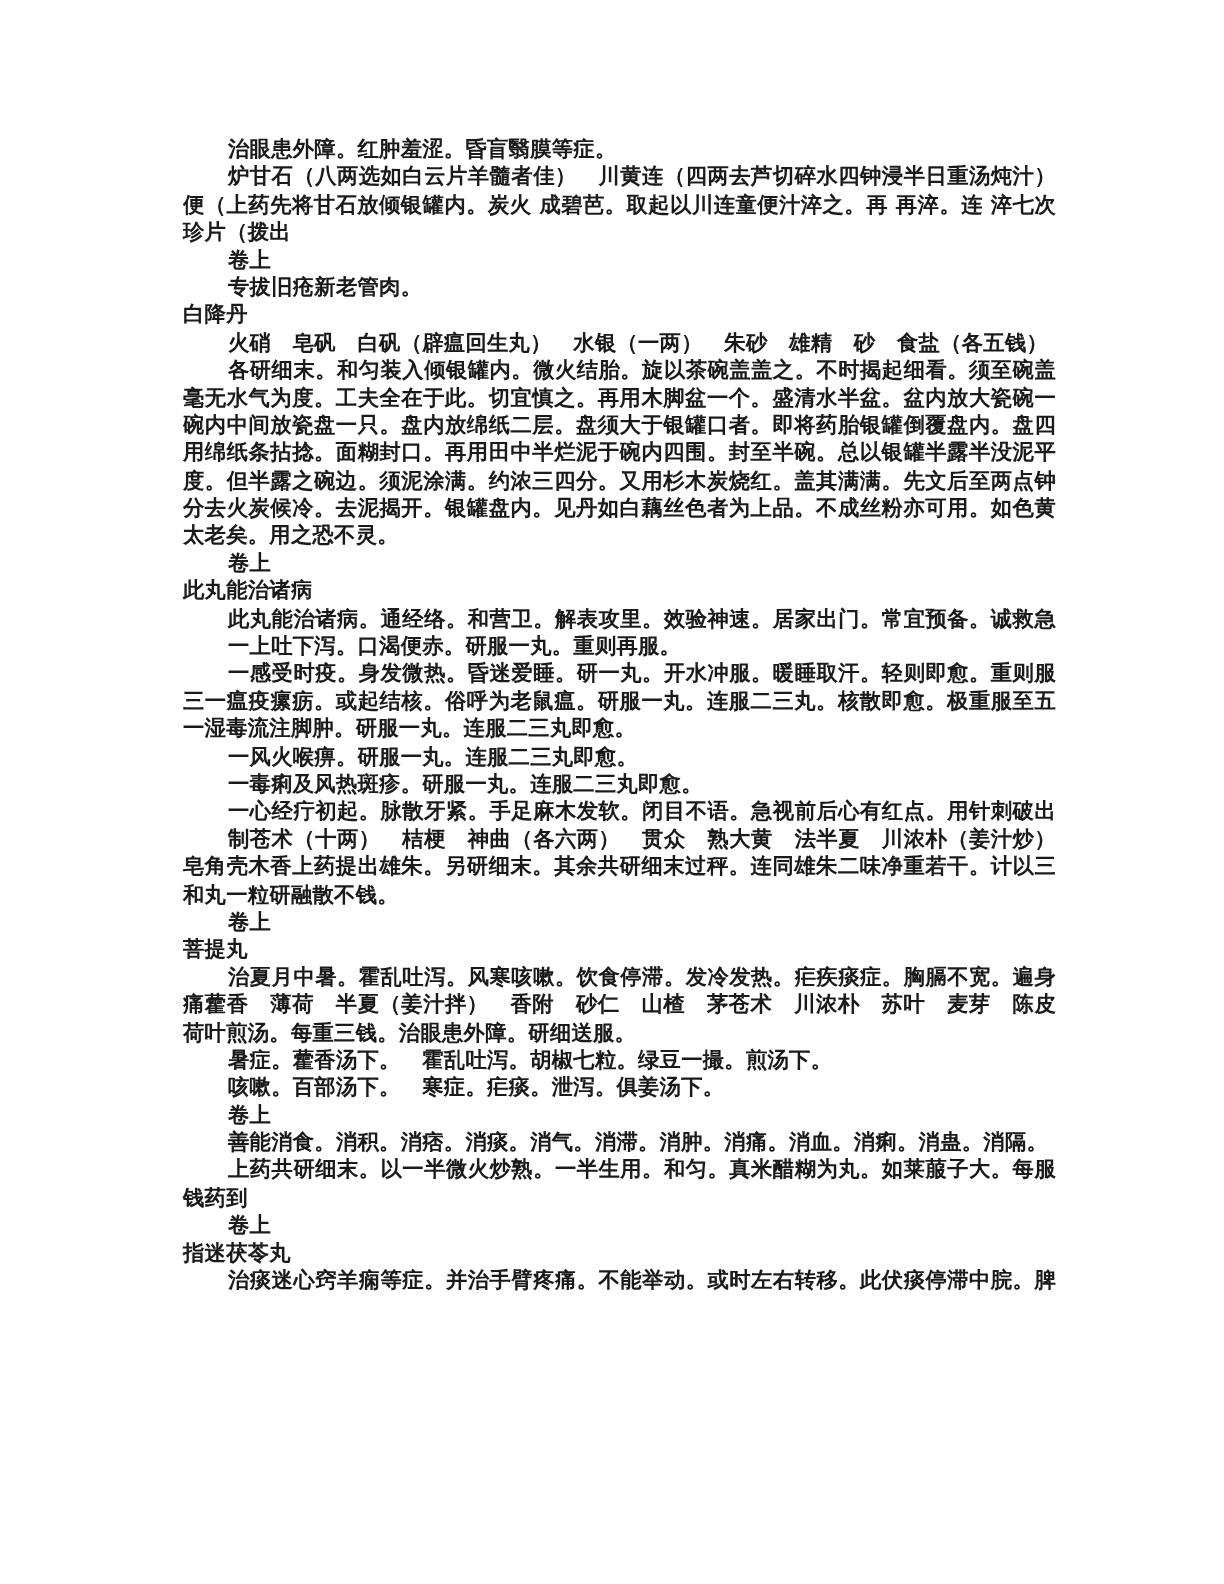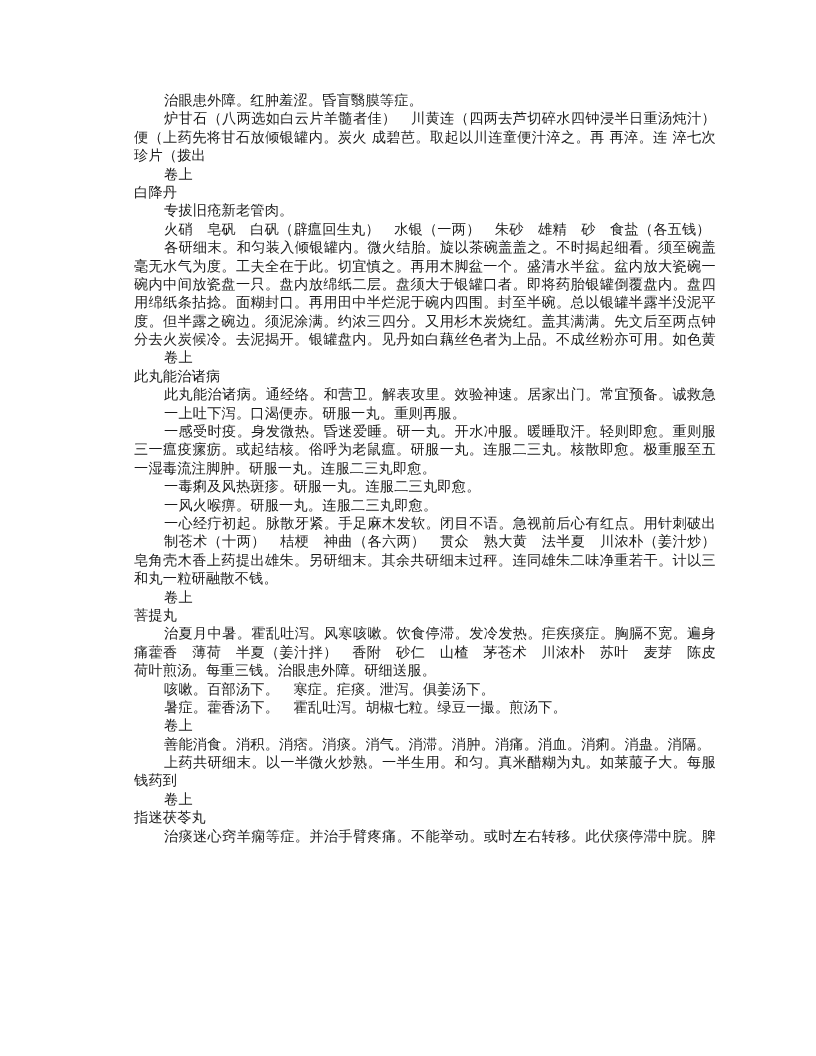--- a/index.html
+++ b/index.html
@@ -17,9 +17,10 @@
     }
     .page {
       position: absolute;
-      left: 134px;
+      left: 122px;
       top: 91px;
       width: 582px;
+      font-weight: bold;
     }
     .line {
       height: 18.4px;

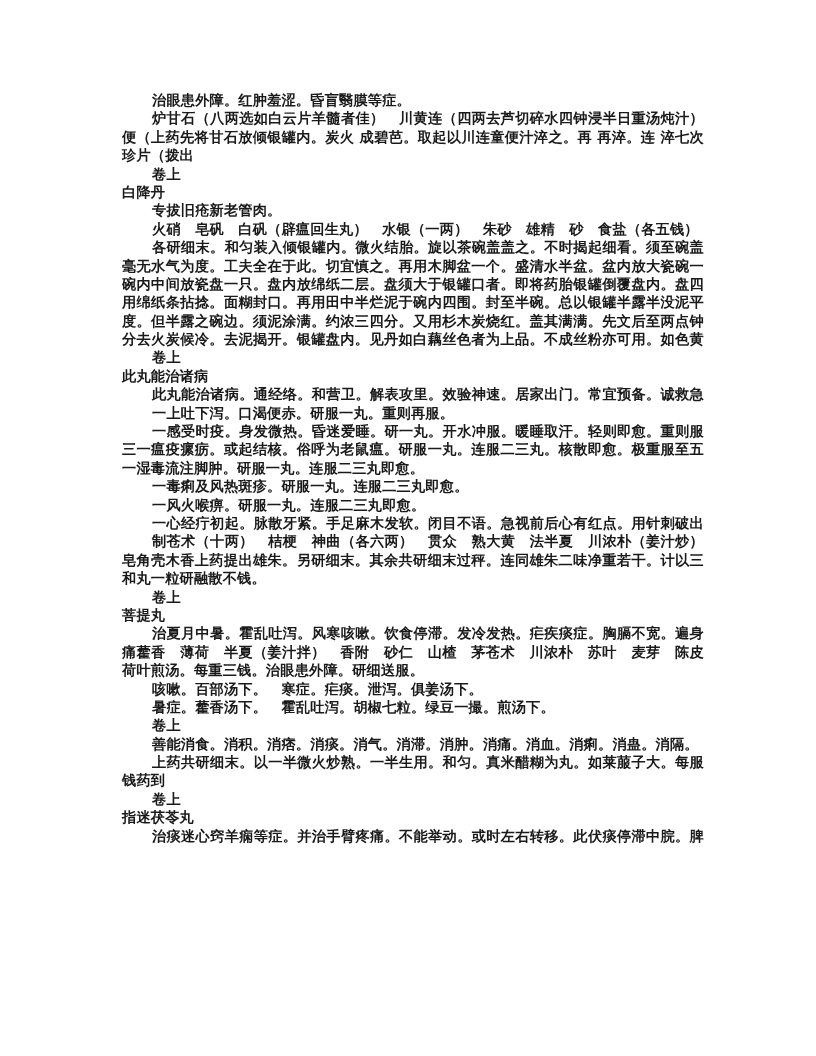--- a/index.html
+++ b/index.html
@@ -48,8 +48,8 @@
     <div class="line justify">便（上药先将甘石放倾银罐内。炭火 成碧芭。取起以川连童便汁淬之。再 再淬。连 淬七次用</div>
     <div class="line">珍片（拨出</div>
     <div class="line indent">卷上</div>
+    <div class="line indent">专拔旧疮新老管肉。</div>
     <div class="line">白降丹</div>
-    <div class="line indent">专拔旧疮新老管肉。</div>
     <div class="line indent">火硝　皂矾　白矾（辟瘟回生丸）　水银（一两）　朱砂　雄精　砂　食盐（各五钱）</div>
     <div class="line indent justify">各研细末。和匀装入倾银罐内。微火结胎。旋以茶碗盖盖之。不时揭起细看。须至碗盖内</div>
     <div class="line justify">毫无水气为度。工夫全在于此。切宜慎之。再用木脚盆一个。盛清水半盆。盆内放大瓷碗一只</div>

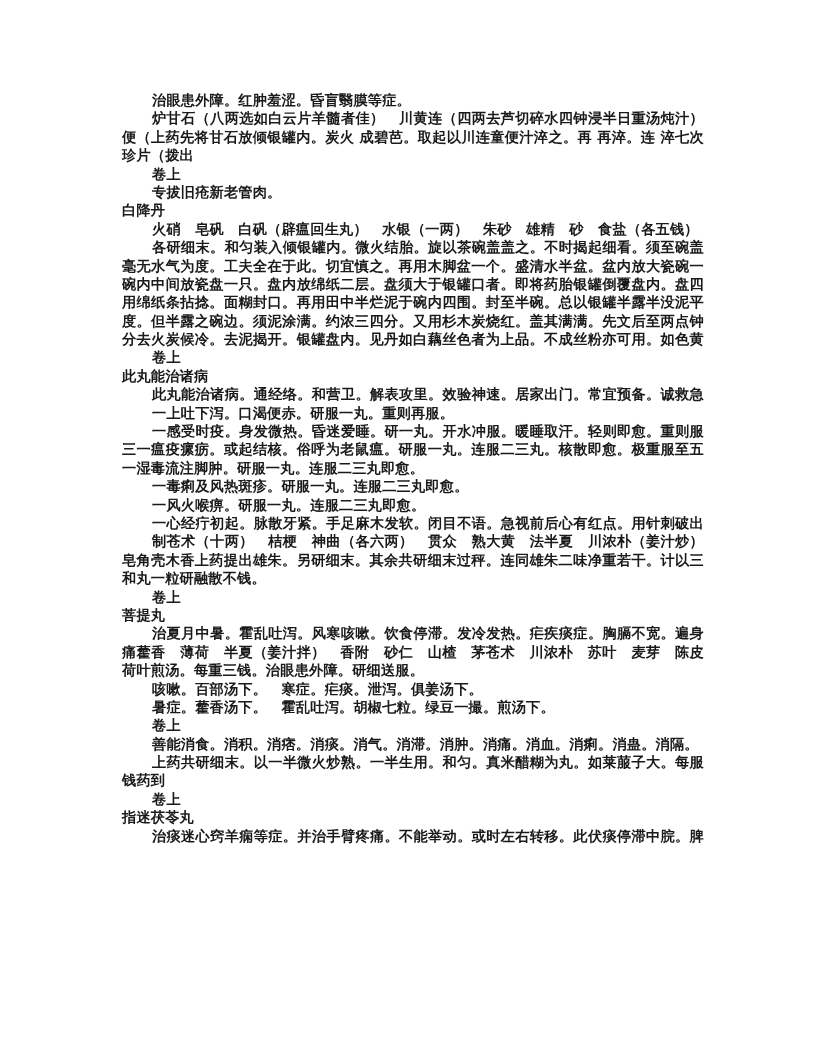--- a/index.html
+++ b/index.html
@@ -57,6 +57,7 @@
     <div class="line justify">用绵纸条拈捻。面糊封口。再用田中半烂泥于碗内四围。封至半碗。总以银罐半露半没泥平为</div>
     <div class="line justify">度。但半露之碗边。须泥涂满。约浓三四分。又用杉木炭烧红。盖其满满。先文后至两点钟时。</div>
     <div class="line justify">分去火炭候冷。去泥揭开。银罐盘内。见丹如白藕丝色者为上品。不成丝粉亦可用。如色黄则</div>
+    <div class="line">太老矣。用之恐不灵。</div>
     <div class="line indent">卷上</div>
     <div class="line">此丸能治诸病</div>
     <div class="line indent justify">此丸能治诸病。通经络。和营卫。解表攻里。效验神速。居家出门。常宜预备。诚救急之</div>

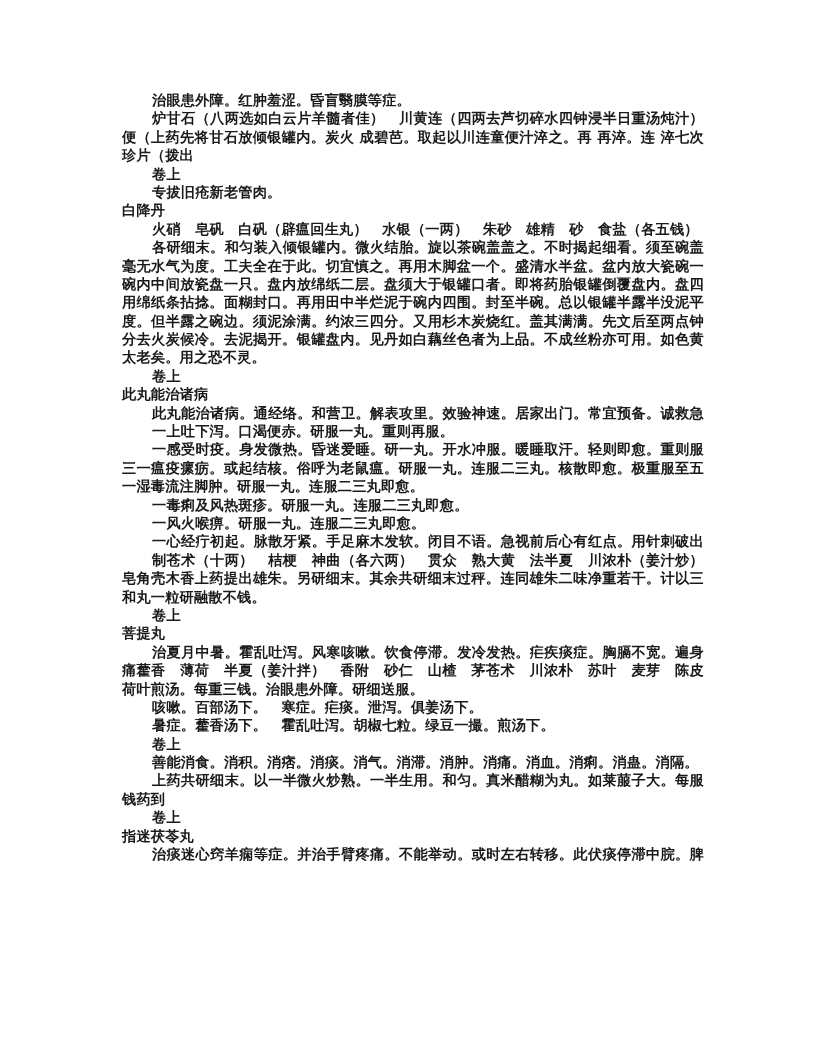--- a/index.html
+++ b/index.html
@@ -65,8 +65,8 @@
     <div class="line indent justify">一感受时疫。身发微热。昏迷爱睡。研一丸。开水冲服。暖睡取汗。轻则即愈。重则服二</div>
     <div class="line justify">三一瘟疫瘰疬。或起结核。俗呼为老鼠瘟。研服一丸。连服二三丸。核散即愈。极重服至五丸</div>
     <div class="line">一湿毒流注脚肿。研服一丸。连服二三丸即愈。</div>
+    <div class="line indent">一风火喉痹。研服一丸。连服二三丸即愈。</div>
     <div class="line indent">一毒痢及风热斑疹。研服一丸。连服二三丸即愈。</div>
-    <div class="line indent">一风火喉痹。研服一丸。连服二三丸即愈。</div>
     <div class="line indent justify">一心经疔初起。脉散牙紧。手足麻木发软。闭目不语。急视前后心有红点。用针刺破出血。</div>
     <div class="line indent justify">制苍术（十两）　桔梗　神曲（各六两）　贯众　熟大黄　法半夏　川浓朴（姜汁炒）　飞滑石芥</div>
     <div class="line justify">皂角壳木香上药提出雄朱。另研细末。其余共研细末过秤。连同雄朱二味净重若干。计以三钱</div>

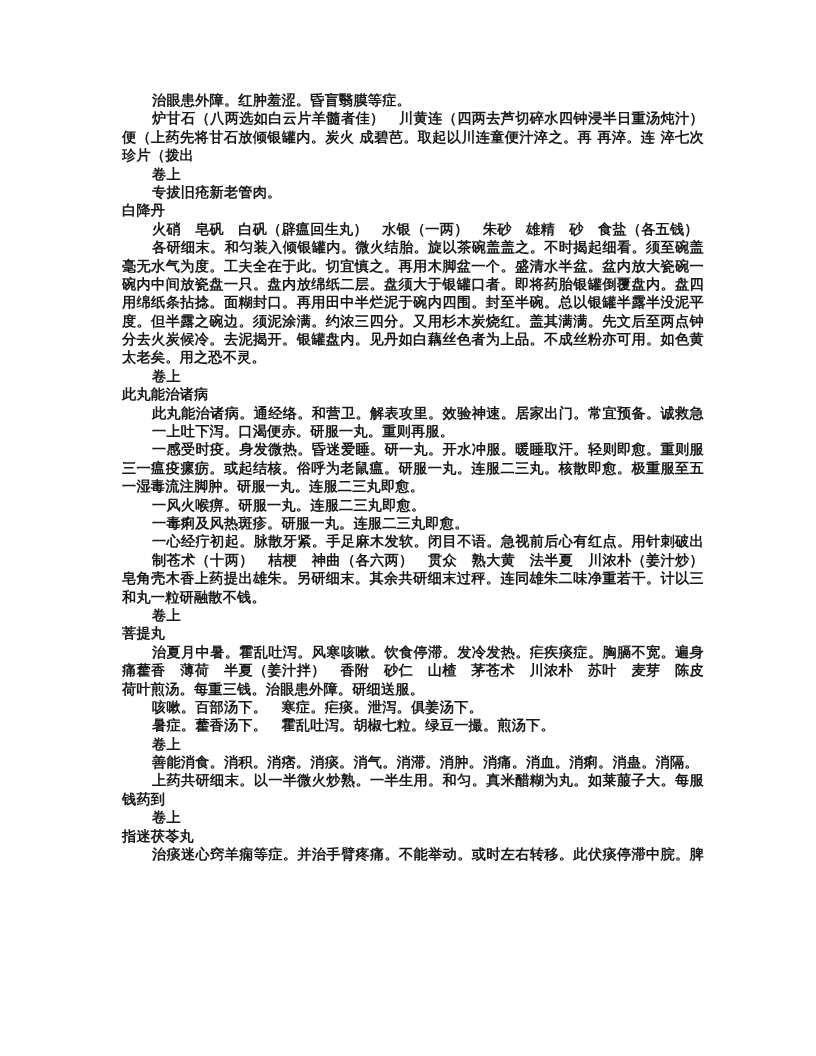--- a/index.html
+++ b/index.html
@@ -76,8 +76,8 @@
     <div class="line indent justify">治夏月中暑。霍乱吐泻。风寒咳嗽。饮食停滞。发冷发热。疟疾痰症。胸膈不宽。遍身疼</div>
     <div class="line justify">痛藿香　薄荷　半夏（姜汁拌）　香附　砂仁　山楂　茅苍术　川浓朴　苏叶　麦芽　陈皮上药共研细末。</div>
     <div class="line">荷叶煎汤。每重三钱。治眼患外障。研细送服。</div>
+    <div class="line indent">暑症。藿香汤下。　霍乱吐泻。胡椒七粒。绿豆一撮。煎汤下。</div>
     <div class="line indent">咳嗽。百部汤下。　寒症。疟痰。泄泻。俱姜汤下。</div>
-    <div class="line indent">暑症。藿香汤下。　霍乱吐泻。胡椒七粒。绿豆一撮。煎汤下。</div>
     <div class="line indent">卷上</div>
     <div class="line indent">善能消食。消积。消痞。消痰。消气。消滞。消肿。消痛。消血。消痢。消蛊。消隔。</div>
     <div class="line indent justify">上药共研细末。以一半微火炒熟。一半生用。和匀。真米醋糊为丸。如莱菔子大。每服一</div>

